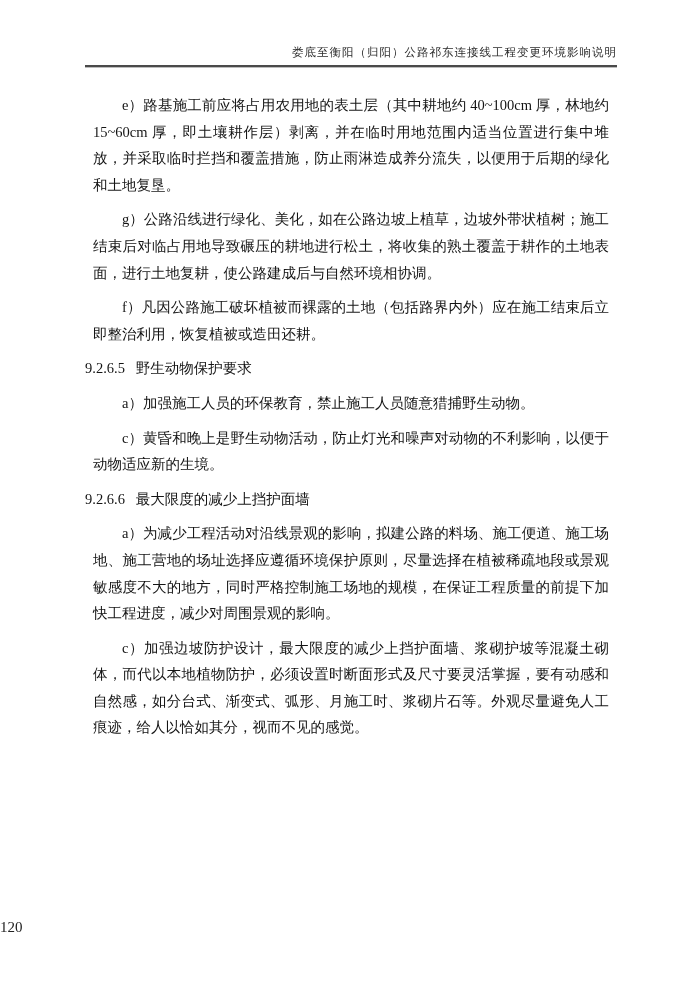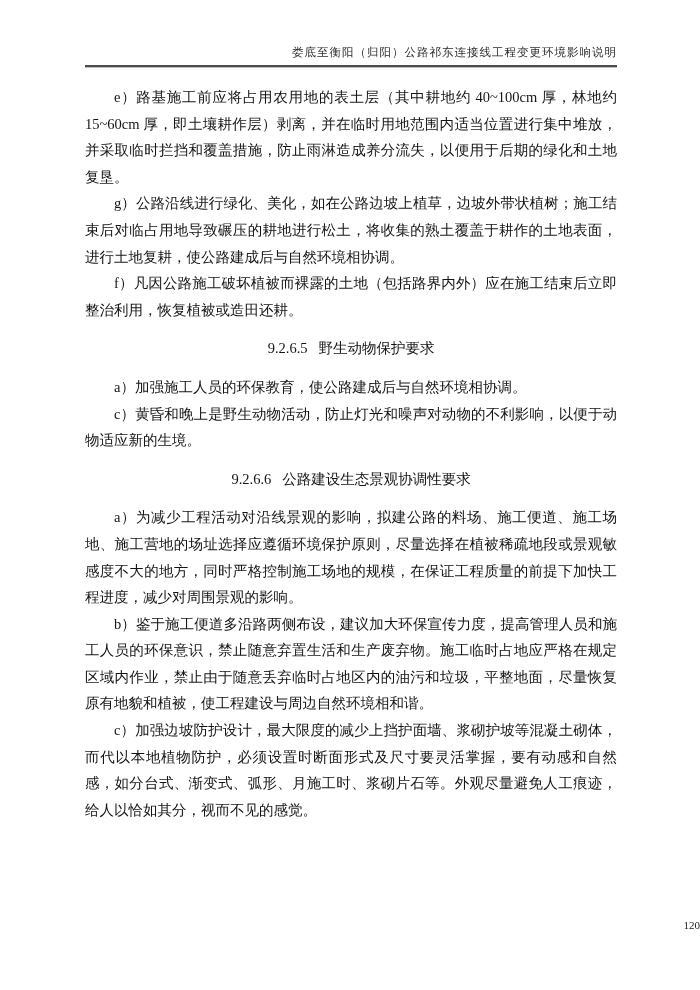--- a/index.html
+++ b/index.html
@@ -46,7 +46,7 @@
     text-align: justify;
   }
   .para {
-    margin: 0;
+    margin: 8px;
     text-indent: 2em;
   }
   .heading {

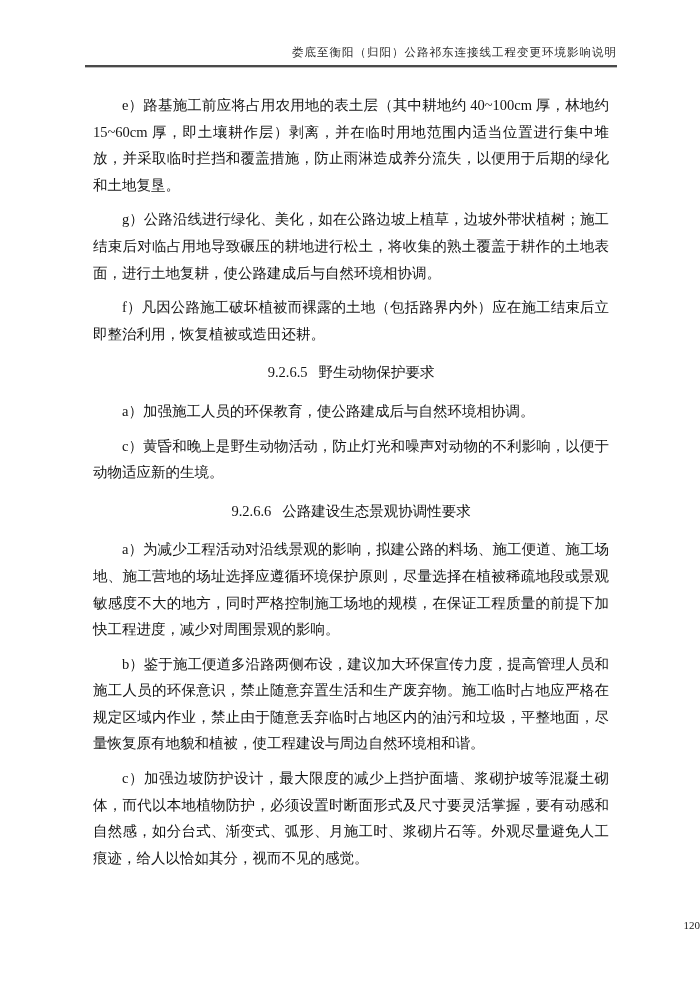--- a/index.html
+++ b/index.html
@@ -50,9 +50,9 @@
     text-indent: 2em;
   }
   .heading {
-    margin: 12px;
+    margin: 0;
     text-indent: 0;
-    text-align: center;
+    text-align: left;
   }
   .heading .hnum {
     margin-right: 0.75em;

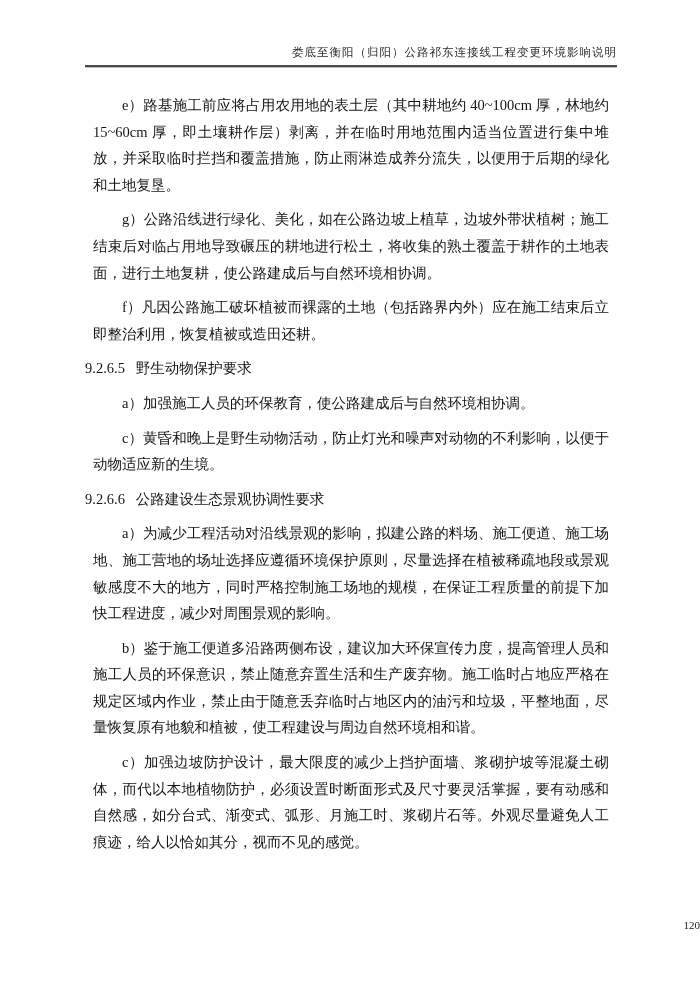--- a/index.html
+++ b/index.html
@@ -87,7 +87,7 @@
       <span class="hnum">9.2.6.5</span><span>野生动物保护要求</span>
     </p>
 
-    <p class="para">a）加强施工人员的环保教育，使公路建成后与自然环境相协调。</p>
+    <p class="para">a）加强施工人员的环保教育，禁止施工人员随意猎捕野生动物。</p>
 
 
     <p class="para">c）黄昏和晚上是野生动物活动，防止灯光和噪声对动物的不利影响，以便于动物适应新的生境。</p>

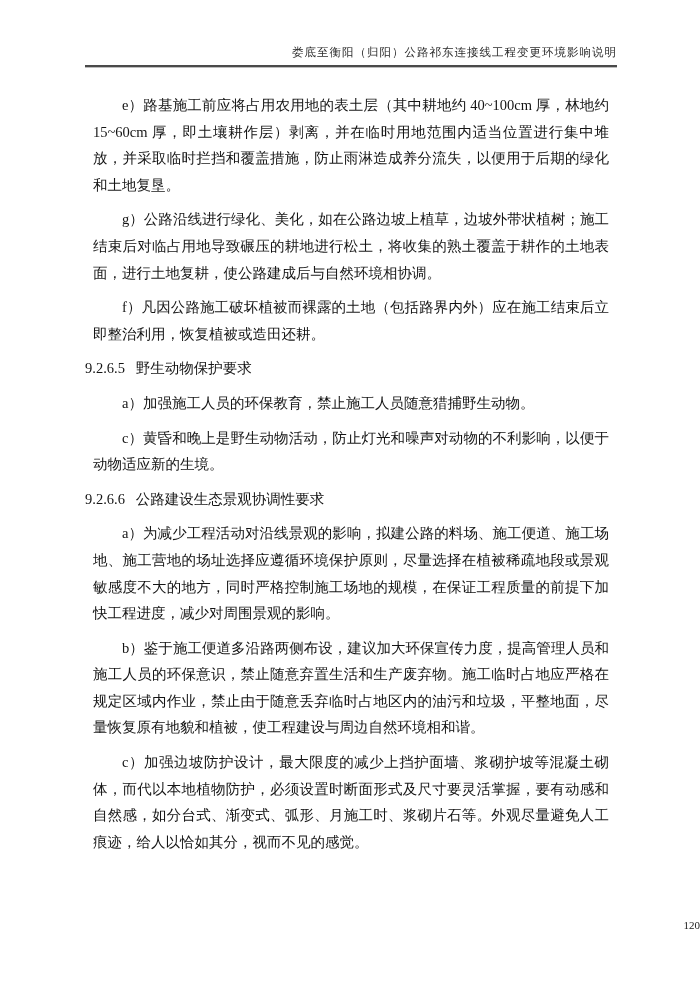--- a/index.html
+++ b/index.html
@@ -93,7 +93,7 @@
     <p class="para">c）黄昏和晚上是野生动物活动，防止灯光和噪声对动物的不利影响，以便于动物适应新的生境。</p>
 
     <p class="heading">
-      <span class="hnum">9.2.6.6</span><span>公路建设生态景观协调性要求</span>
+      <span class="hnum">9.2.6.6</span><span>最大限度的减少上挡护面墙</span>
     </p>
 
     <p class="para">a）为减少工程活动对沿线景观的影响，拟建公路的料场、施工便道、施工场地、施工营地的场址选择应遵循环境保护原则，尽量选择在植被稀疏地段或景观敏感度不大的地方，同时严格控制施工场地的规模，在保证工程质量的前提下加快工程进度，减少对周围景观的影响。</p>

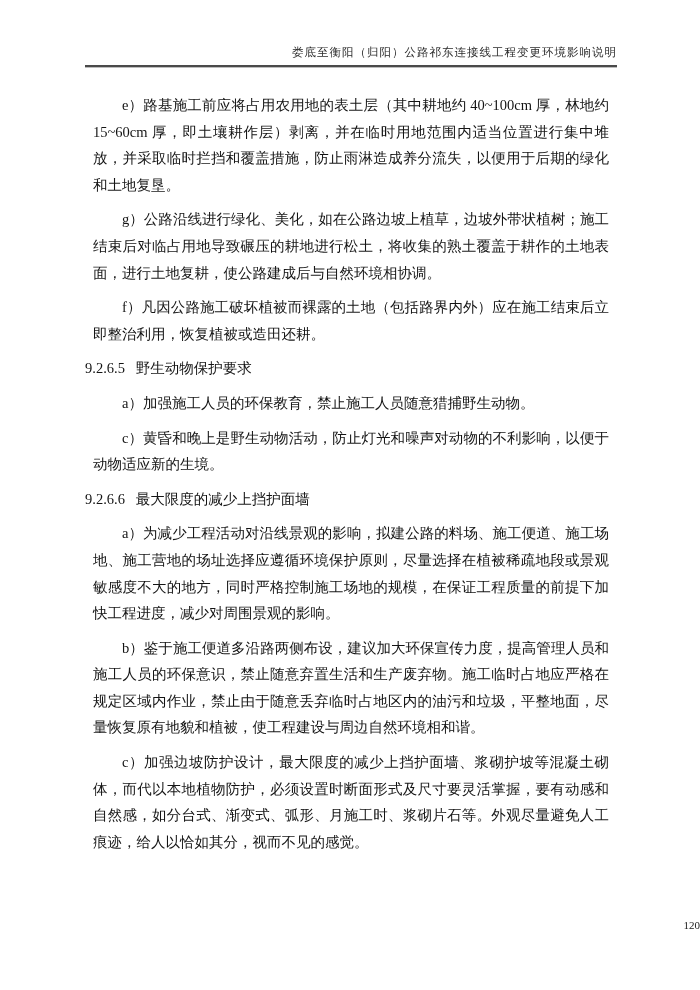--- a/index.html
+++ b/index.html
@@ -98,7 +98,6 @@
 
     <p class="para">a）为减少工程活动对沿线景观的影响，拟建公路的料场、施工便道、施工场地、施工营地的场址选择应遵循环境保护原则，尽量选择在植被稀疏地段或景观敏感度不大的地方，同时严格控制施工场地的规模，在保证工程质量的前提下加快工程进度，减少对周围景观的影响。</p>
 
-    <p class="para">b）鉴于施工便道多沿路两侧布设，建议加大环保宣传力度，提高管理人员和施工人员的环保意识，禁止随意弃置生活和生产废弃物。施工临时占地应严格在规定区域内作业，禁止由于随意丢弃临时占地区内的油污和垃圾，平整地面，尽量恢复原有地貌和植被，使工程建设与周边自然环境相和谐。</p>
 
     <p class="para">c）加强边坡防护设计，最大限度的减少上挡护面墙、浆砌护坡等混凝土砌体，而代以本地植物防护，必须设置时断面形式及尺寸要灵活掌握，要有动感和自然感，如分台式、渐变式、弧形、月施工时、浆砌片石等。外观尽量避免人工痕迹，给人以恰如其分，视而不见的感觉。</p>
 

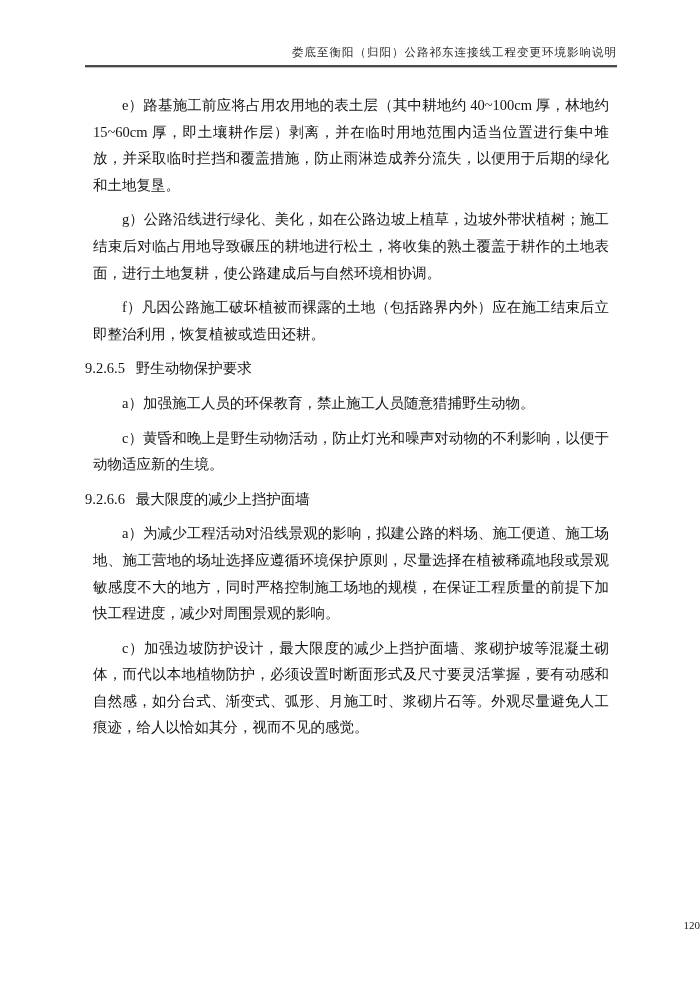--- a/index.html
+++ b/index.html
@@ -62,8 +62,8 @@
     top: 919px;
     left: 0;
     width: 700px;
-    text-align: right;
-    font-size: 11px;
+    text-align: left;
+    font-size: 15px;
     color: #222222;
   }
 </style>

